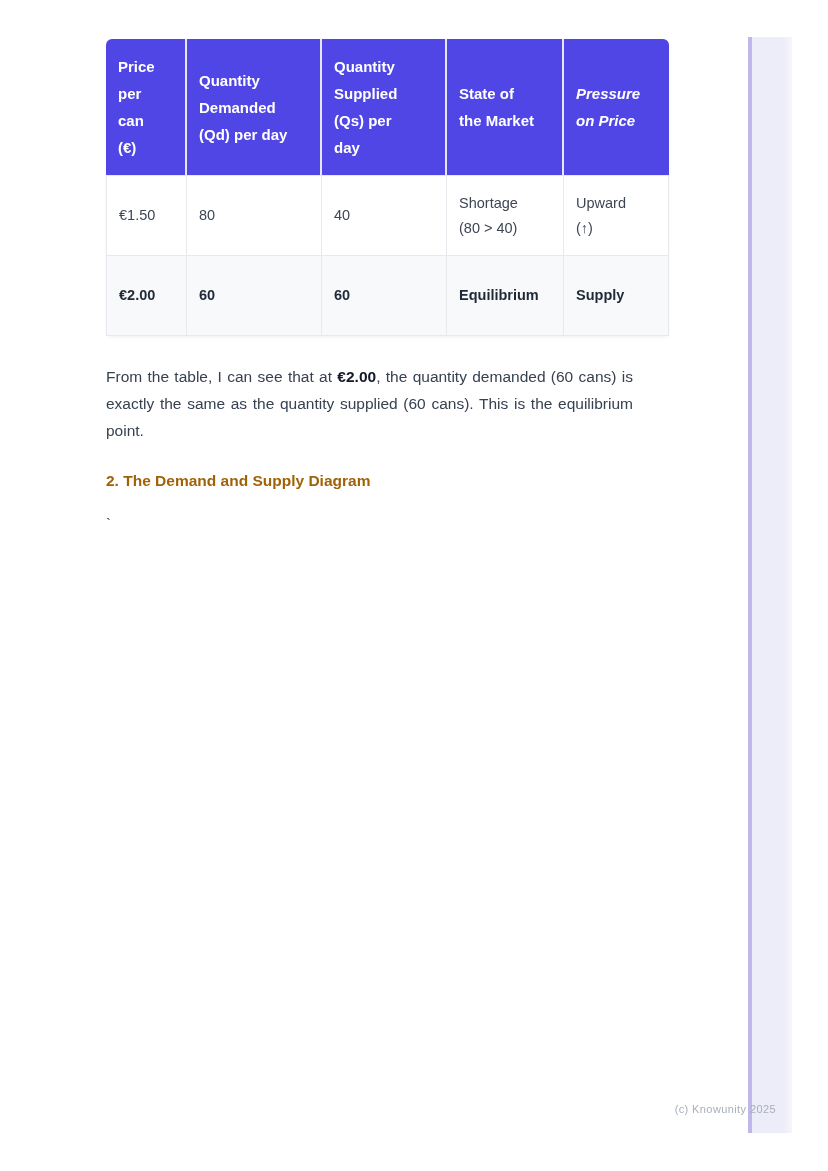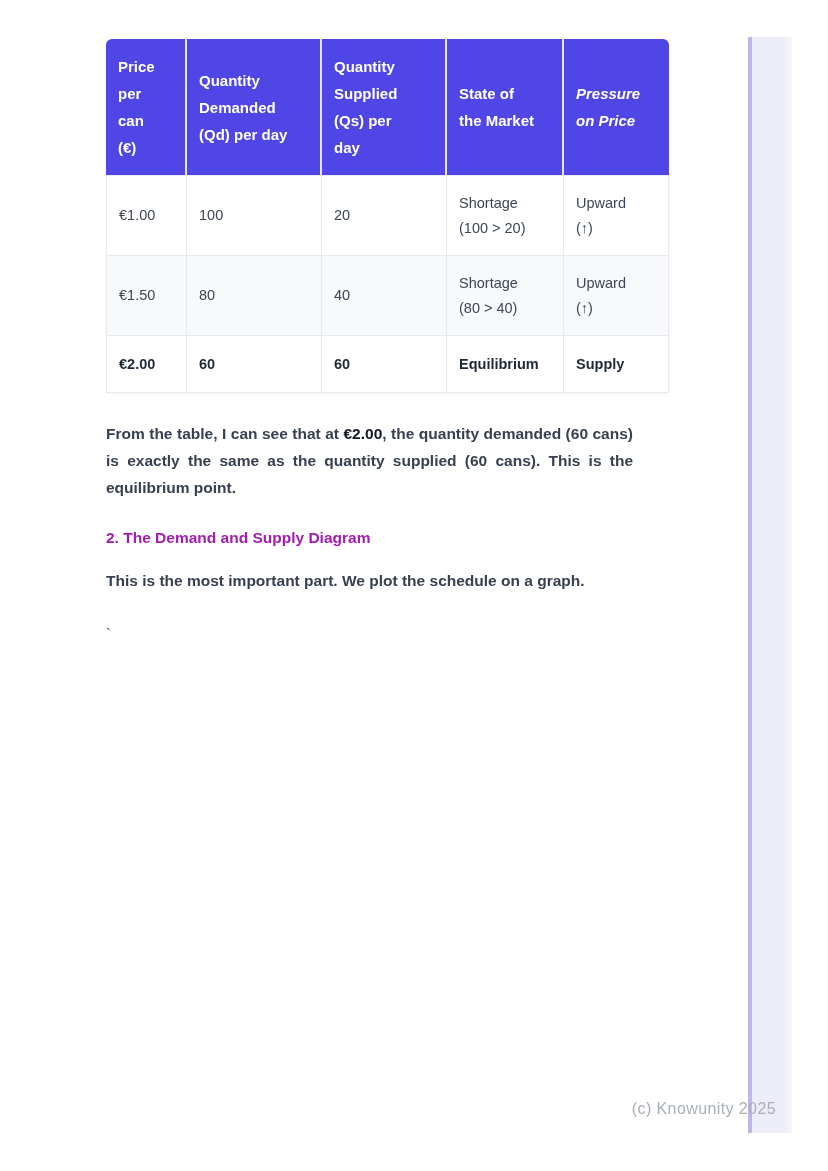--- a/index.html
+++ b/index.html
@@ -151,15 +151,6 @@
       </thead>
       <tbody>
           <tr>
-            <td>€1.00</td>
-            <td>100</td>
-            <td>20</td>
-            <td>Shortage
-(100 &gt; 20)</td>
-            <td>Upward
-(↑)</td>
-          </tr>
-          <tr>
             <td>€1.50</td>
             <td>80</td>
             <td>40</td>

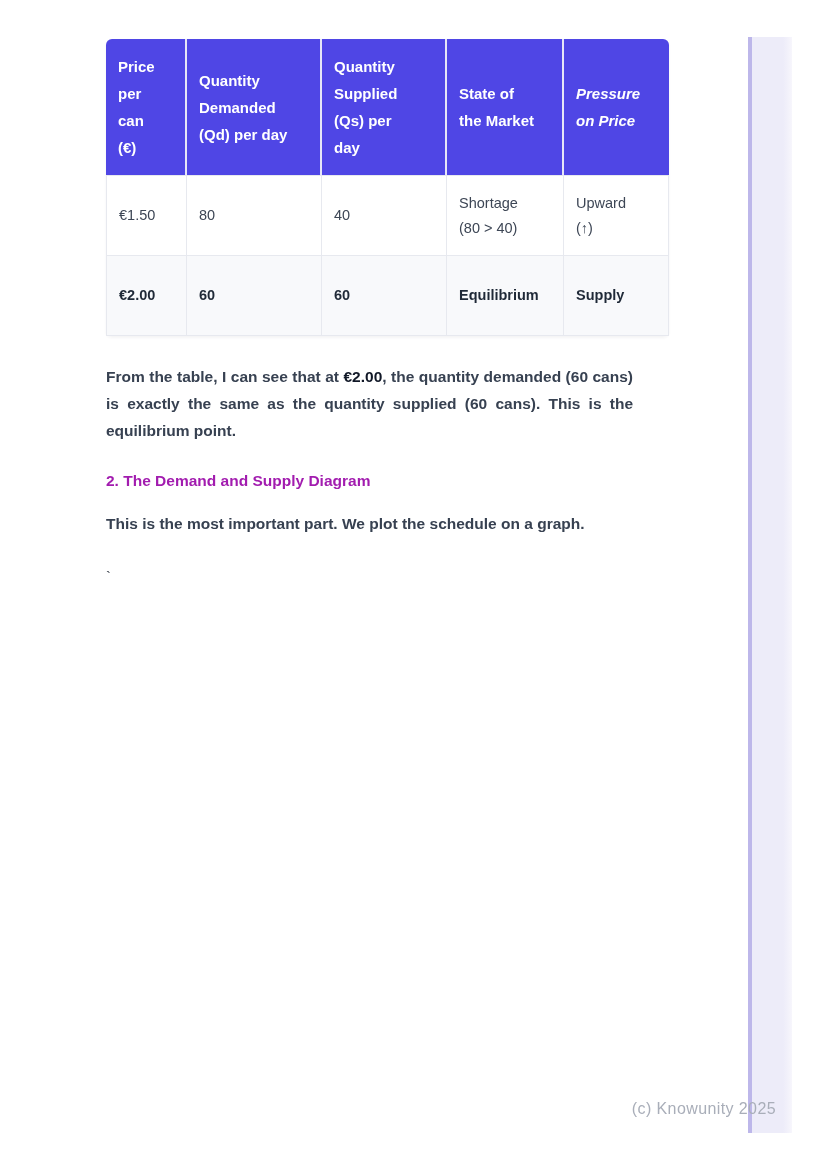--- a/index.html
+++ b/index.html
@@ -85,7 +85,6 @@
     line-height: 27px;
     color: #374151;
     text-align: justify;
-    font-weight: bold;
   }
   p.body-text b { color: #111827; }
   h3.section-heading {

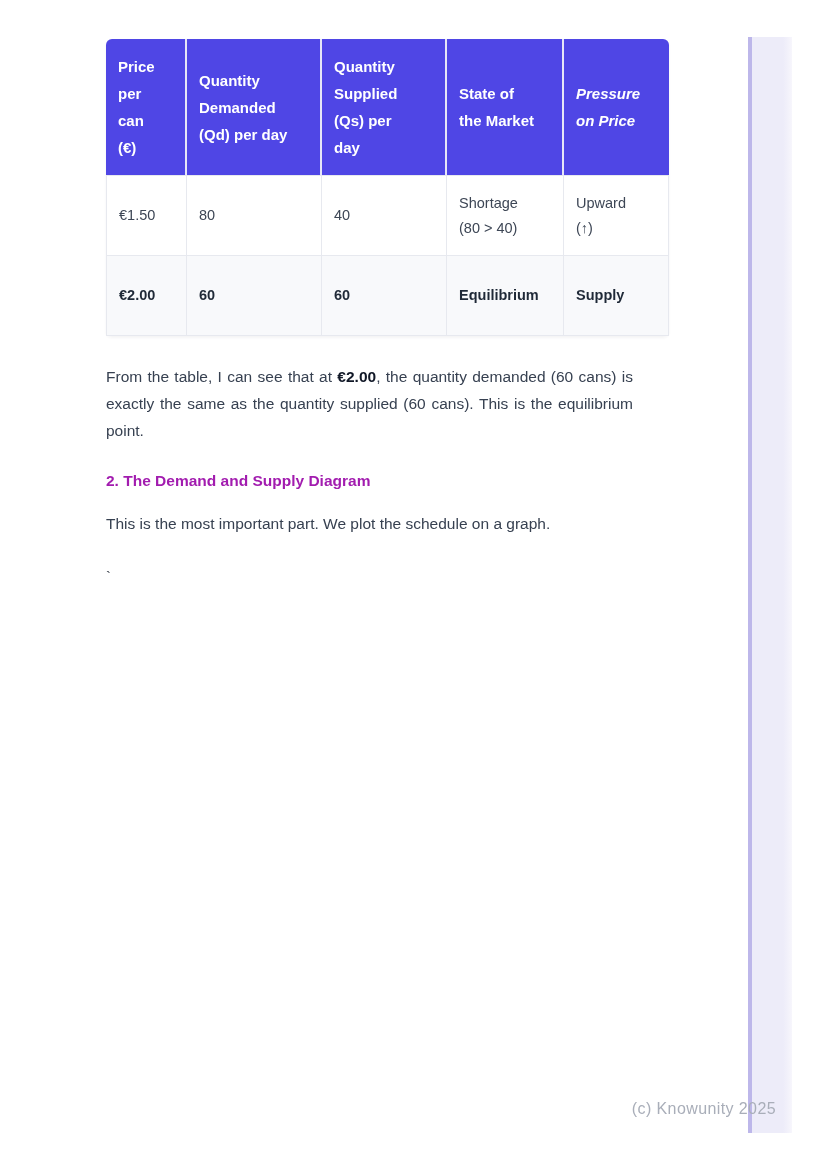--- a/index.html
+++ b/index.html
@@ -92,7 +92,7 @@
     font-size: 15.5px;
     line-height: 22px;
     font-weight: 700;
-    color: #a21caf;
+    color: #a16207;
   }
   p.stray {
     margin: 8px 0 0 0;

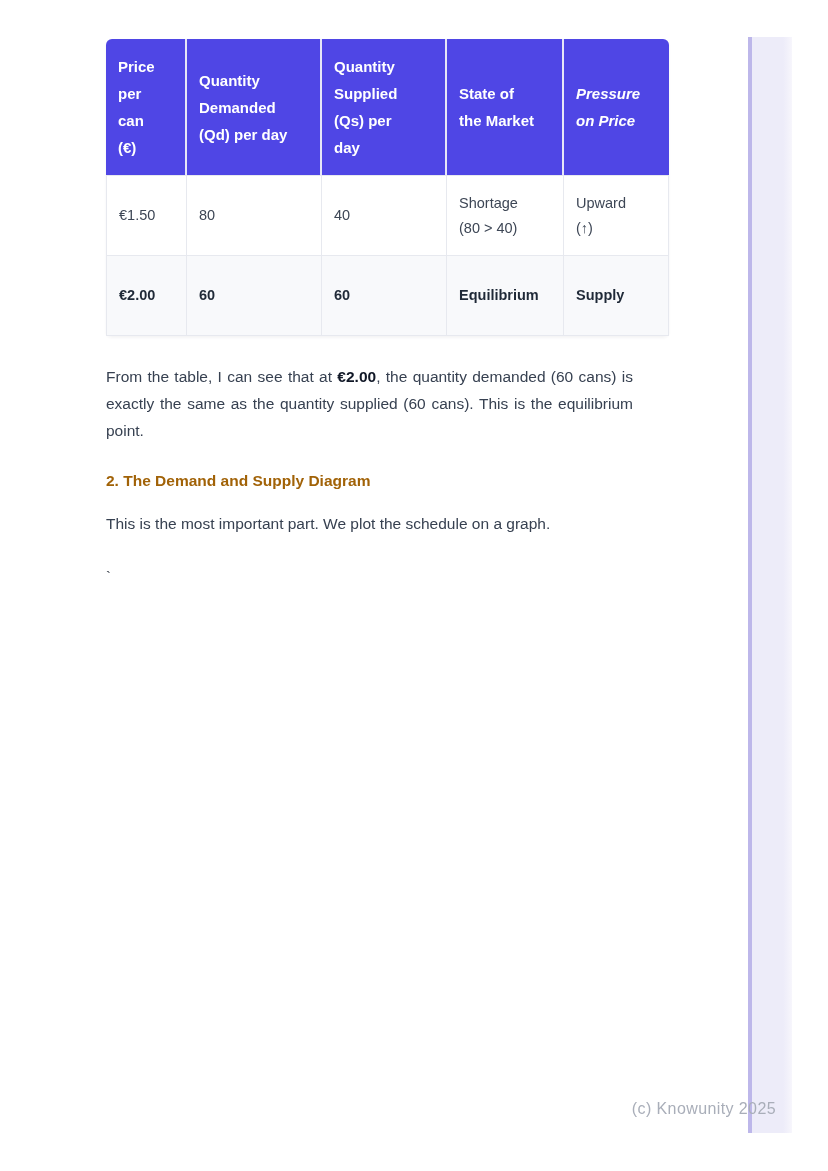--- a/index.html
+++ b/index.html
@@ -172,7 +172,6 @@
 
     <h3 class="section-heading">2. The Demand and Supply Diagram</h3>
 
-    <p class="body-text">This is the most important part. We plot the schedule on a graph.</p>
 
     <p class="stray">`</p>
 

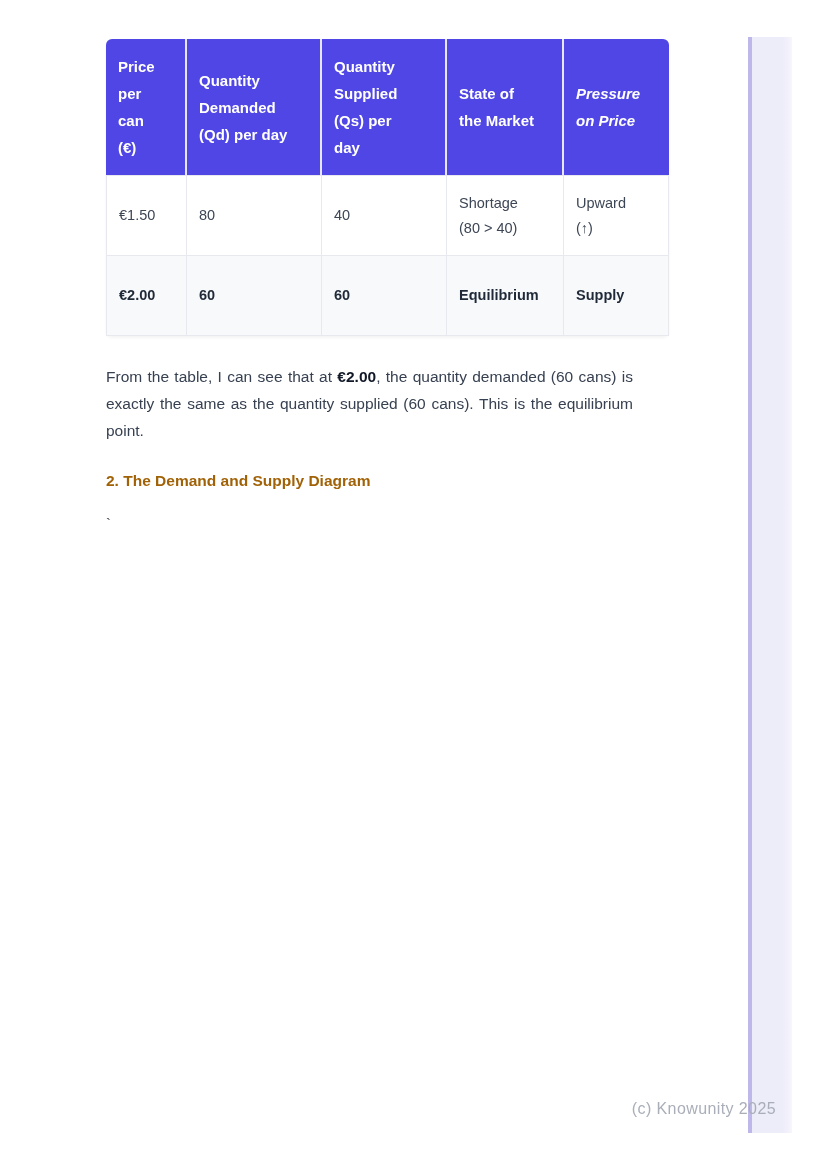--- a/index.html
+++ b/index.html
@@ -105,7 +105,7 @@
     position: absolute;
     top: 1102px;
     right: 52px;
-    font-size: 16px;
+    font-size: 11px;
     line-height: 14px;
     letter-spacing: 0.4px;
     color: #a9aeb9;

